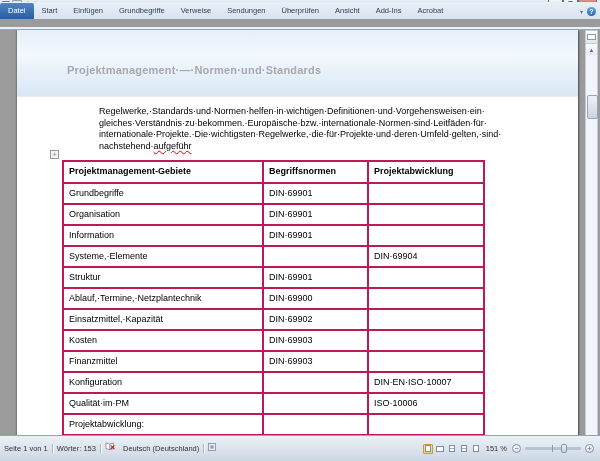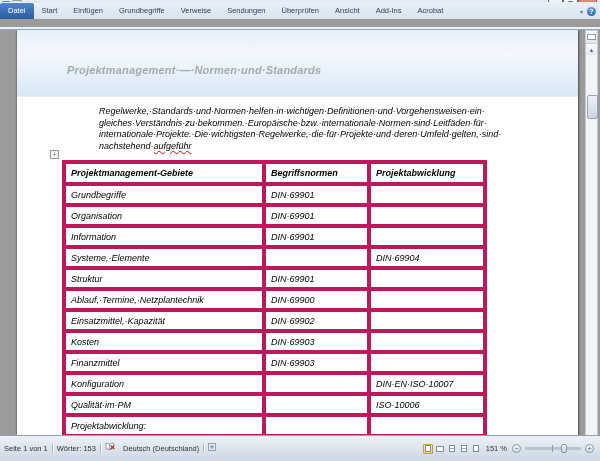--- a/index.html
+++ b/index.html
@@ -47,7 +47,7 @@
   .ribbonstrip{position:absolute;left:0;top:27px;width:600px;height:3px;
     background:#edf2f8;border-bottom:1px solid #93a6bb;box-sizing:border-box;}
   
-  .docarea{position:absolute;left:0;top:30px;width:600px;height:418px;background:#9b9b9b;overflow:hidden;font-style:italic;}
+  .docarea{position:absolute;left:0;top:30px;width:600px;height:418px;background:#9b9b9b;overflow:hidden;}
   .page{position:absolute;left:17px;top:0;width:561px;height:440px;background:#fff;
     box-shadow:0 0 2px rgba(0,0,0,.55),1px 1px 2px rgba(0,0,0,.35);}
   .band{position:absolute;left:0;top:0;width:100%;height:66px;

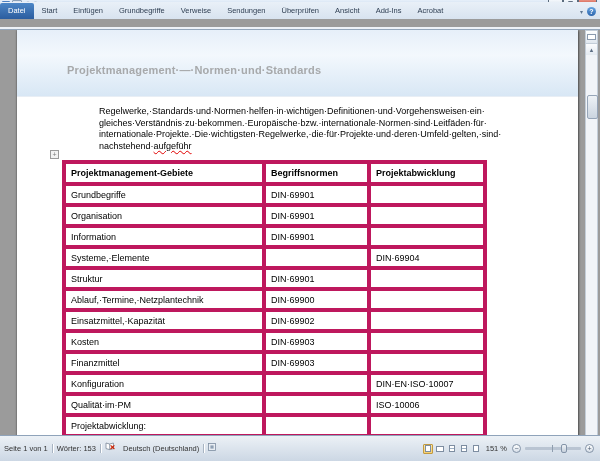--- a/index.html
+++ b/index.html
@@ -62,7 +62,7 @@
   .tablehandle{position:absolute;left:33px;top:120px;width:9px;height:9px;border:1px solid #9a9a9a;
     box-sizing:border-box;background:#f2f2f2;color:#7c7c7c;font-size:7px;line-height:7px;text-align:center;}
   table.doc{position:absolute;left:45px;top:130px;width:421px;border-collapse:collapse;table-layout:fixed;}
-  table.doc td,table.doc th{border:4px solid #be185d;font-size:9px;padding:4px 2px 0 5px;
+  table.doc td,table.doc th{border:2px solid #be185d;font-size:9px;padding:4px 2px 0 5px;
     vertical-align:top;height:21px;box-sizing:border-box;text-align:left;font-weight:normal;
     white-space:nowrap;overflow:hidden;}
   table.doc th{font-weight:bold;height:22px;}

